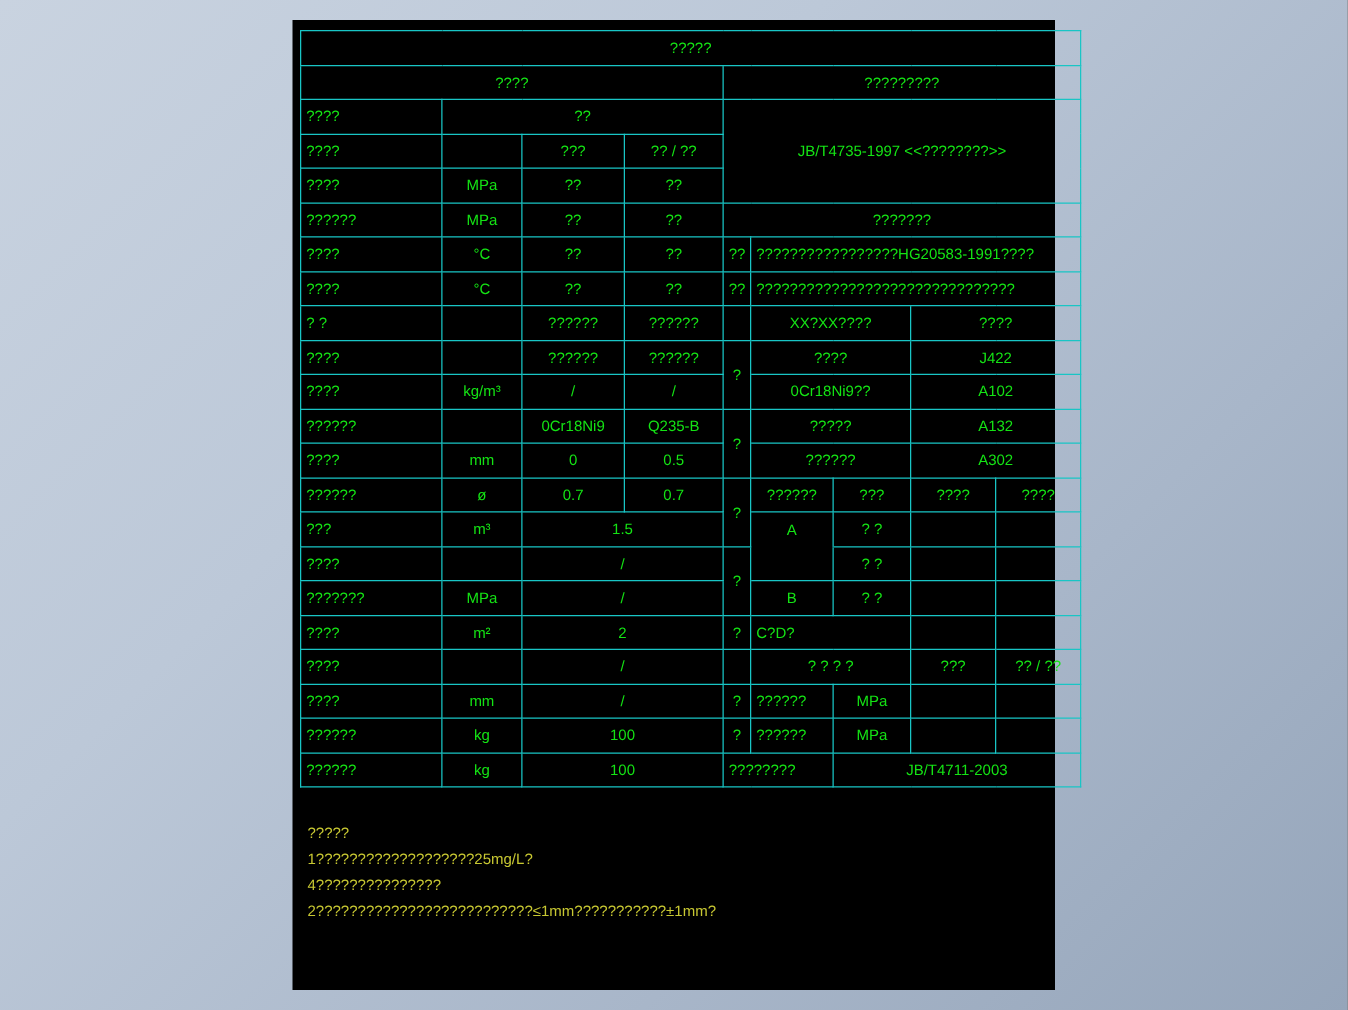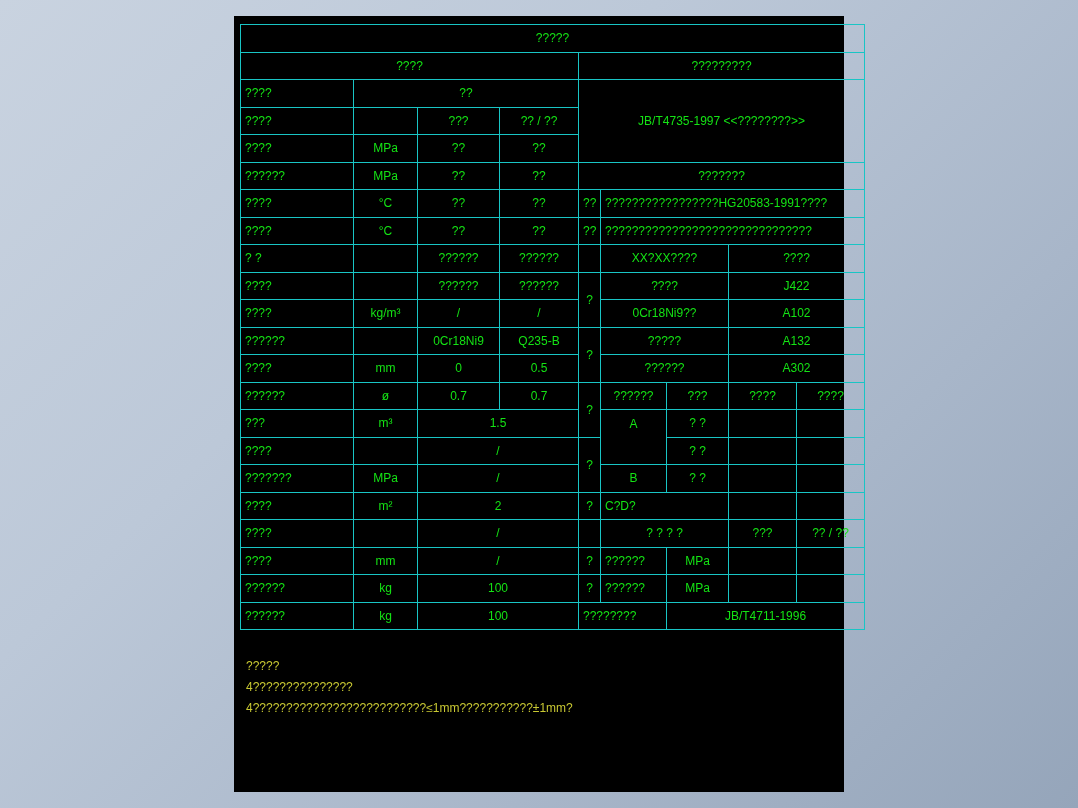--- a/index.html
+++ b/index.html
@@ -252,7 +252,7 @@
         <td class="unit">kg</td>
         <td class="c-center" colspan="2">100</td>
         <td class="c-left" colspan="2">????????</td>
-        <td class="c-center" colspan="3">JB/T4711-1996</td>
+        <td class="c-center" colspan="3">JB/T4711-2003</td>
       </tr>
     </tbody>
       </table>

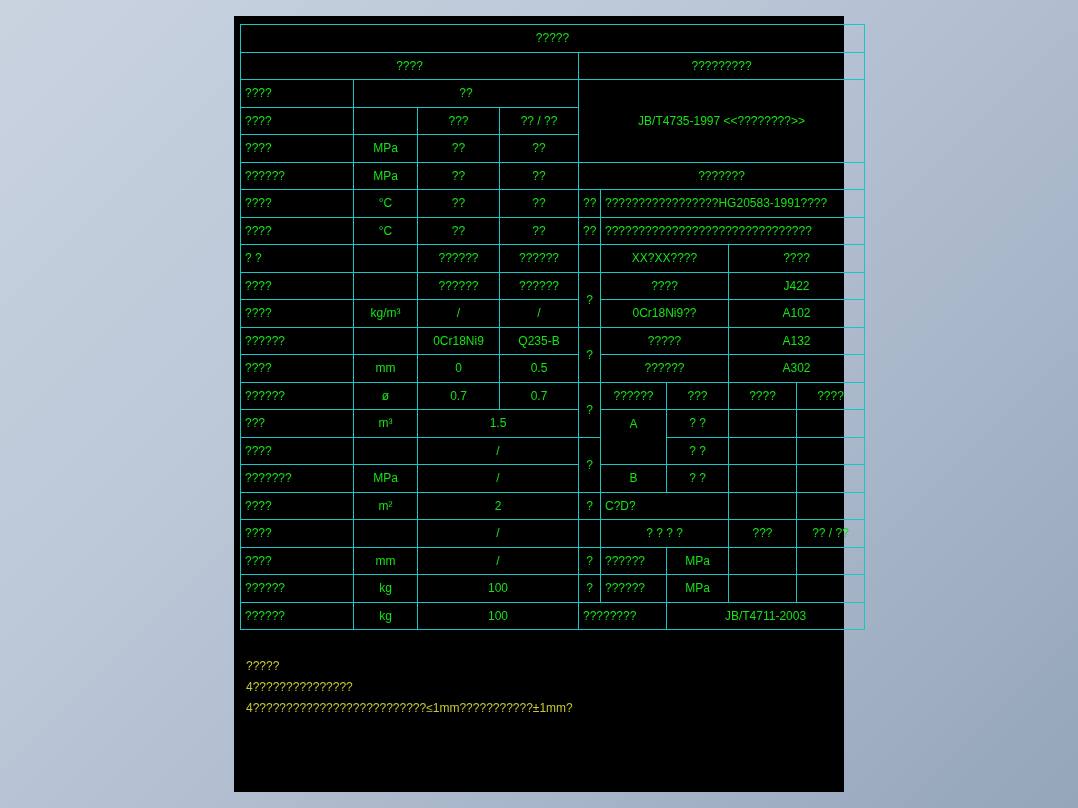--- a/index.html
+++ b/index.html
@@ -259,6 +259,7 @@
 
     <div class="notes">
       <div>?????</div>
+      <div>1???????????????????25mg/L?</div>
       <div>4???????????????</div>
       <div>4??????????????????????????≤1mm???????????±1mm?</div>
     </div>

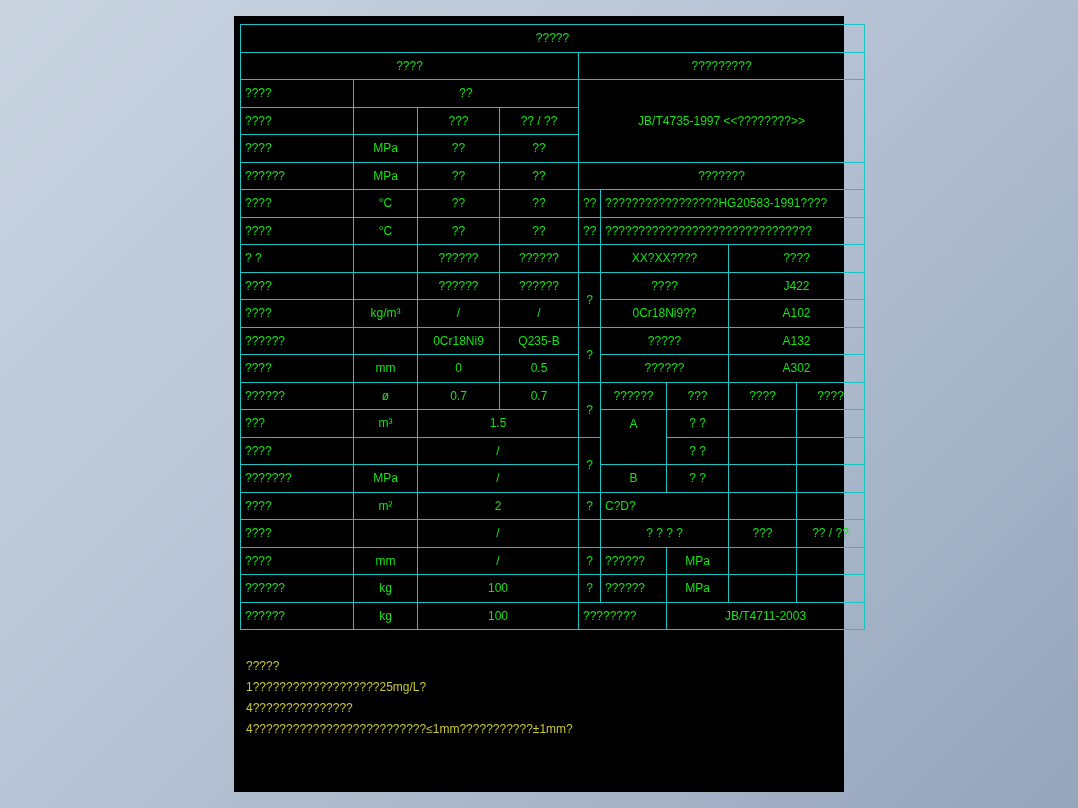--- a/index.html
+++ b/index.html
@@ -261,7 +261,7 @@
       <div>?????</div>
       <div>1???????????????????25mg/L?</div>
       <div>4???????????????</div>
-      <div>4??????????????????????????≤1mm???????????±1mm?</div>
+      <div>2??????????????????????????≤1mm???????????±1mm?</div>
     </div>
 
   </div>

